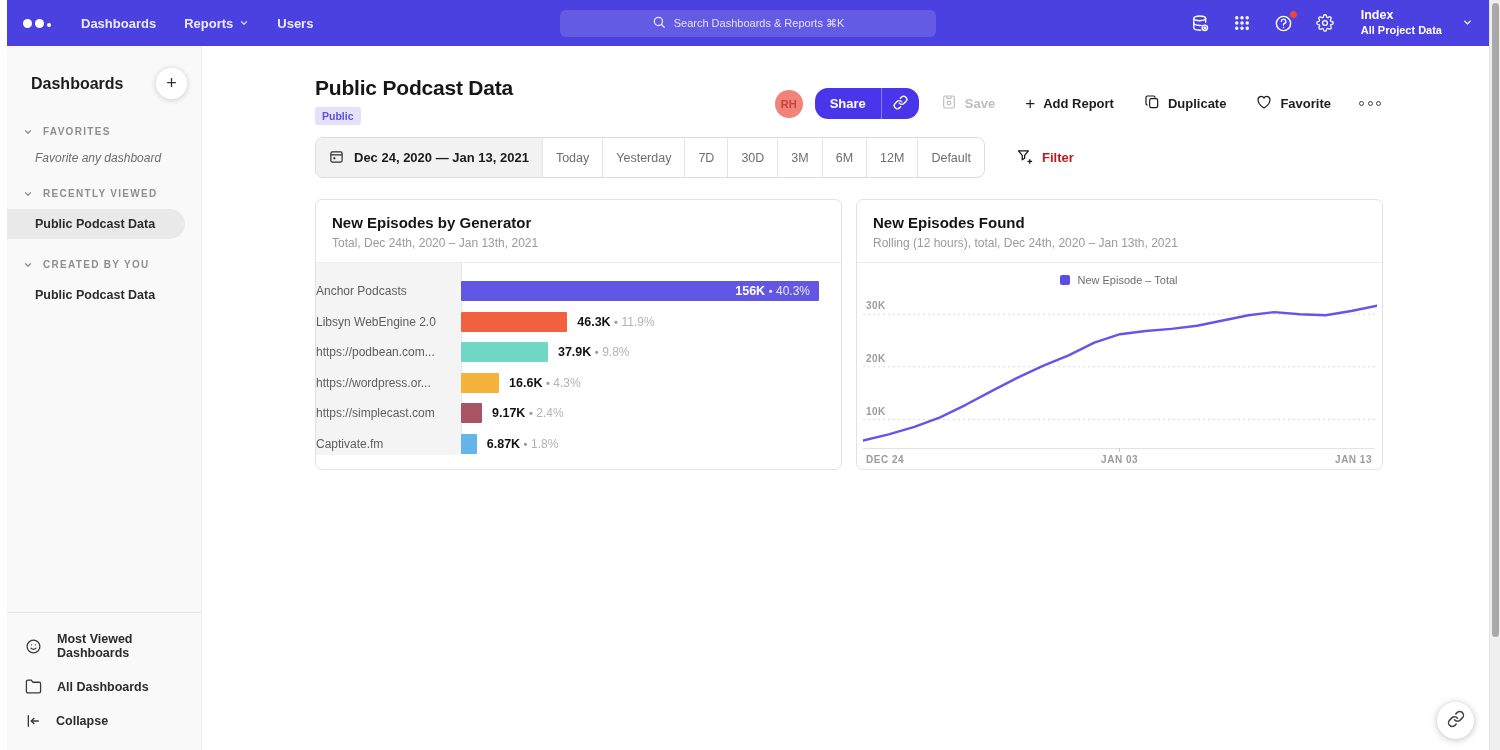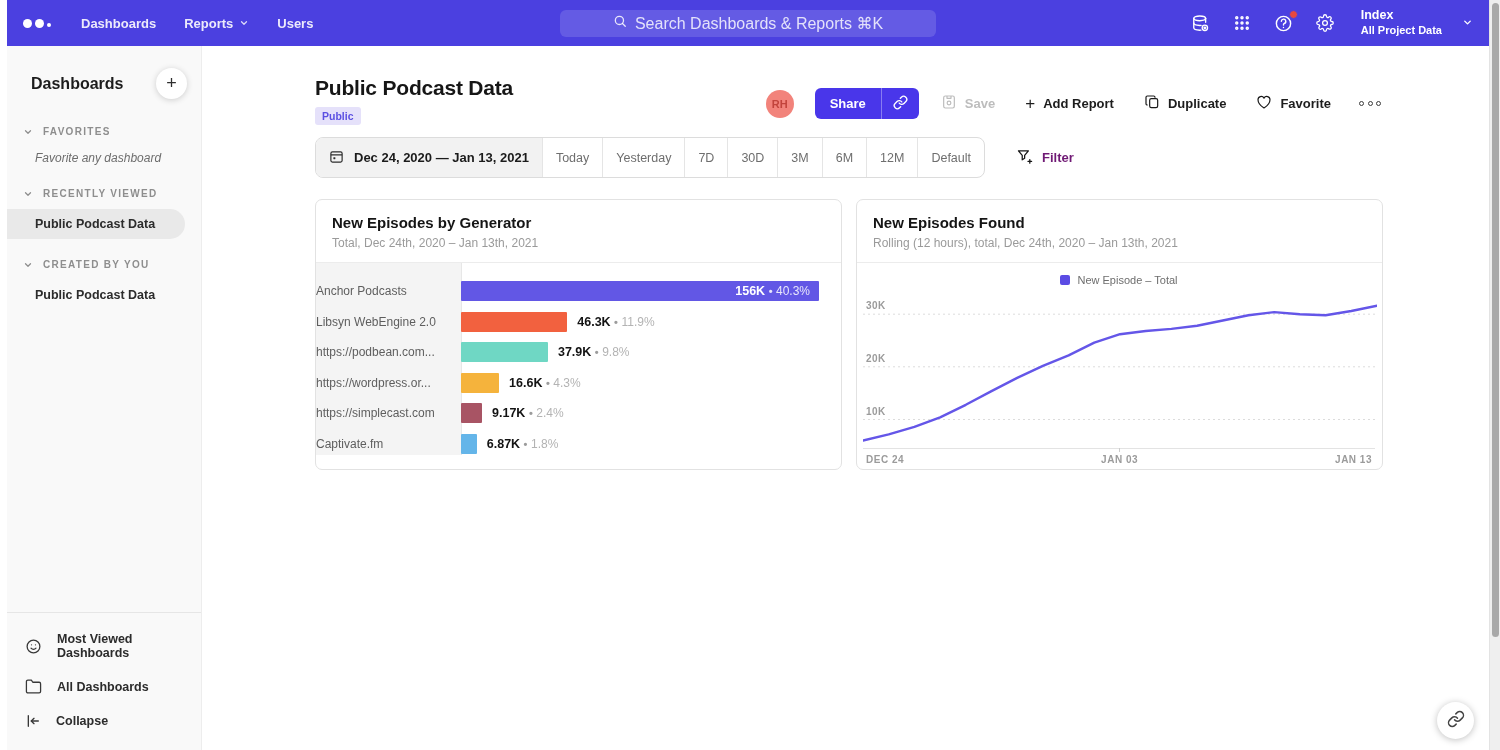--- a/index.html
+++ b/index.html
@@ -25,7 +25,7 @@
   .nav-item svg { opacity:.9; }
   .search { position:absolute; left:50%; transform:translateX(-50%); width:376px; height:27px; border-radius:6px;
     background:rgba(255,255,255,0.14); display:flex; align-items:center; justify-content:center; gap:8px;
-    color:rgba(255,255,255,0.82); font-size:16px; cursor:text; }
+    color:rgba(255,255,255,0.82); font-size:11px; cursor:text; }
   .nav-right { margin-left:auto; display:flex; align-items:center; gap:23px; }
   .nav-icon { position:relative; display:flex; align-items:center; color:#fff; cursor:pointer; }
   .nav-badge { position:absolute; top:-4px; right:-5px; width:9px; height:9px; border-radius:50%; background:#e8483f; border:1.5px solid #4b40e0; }

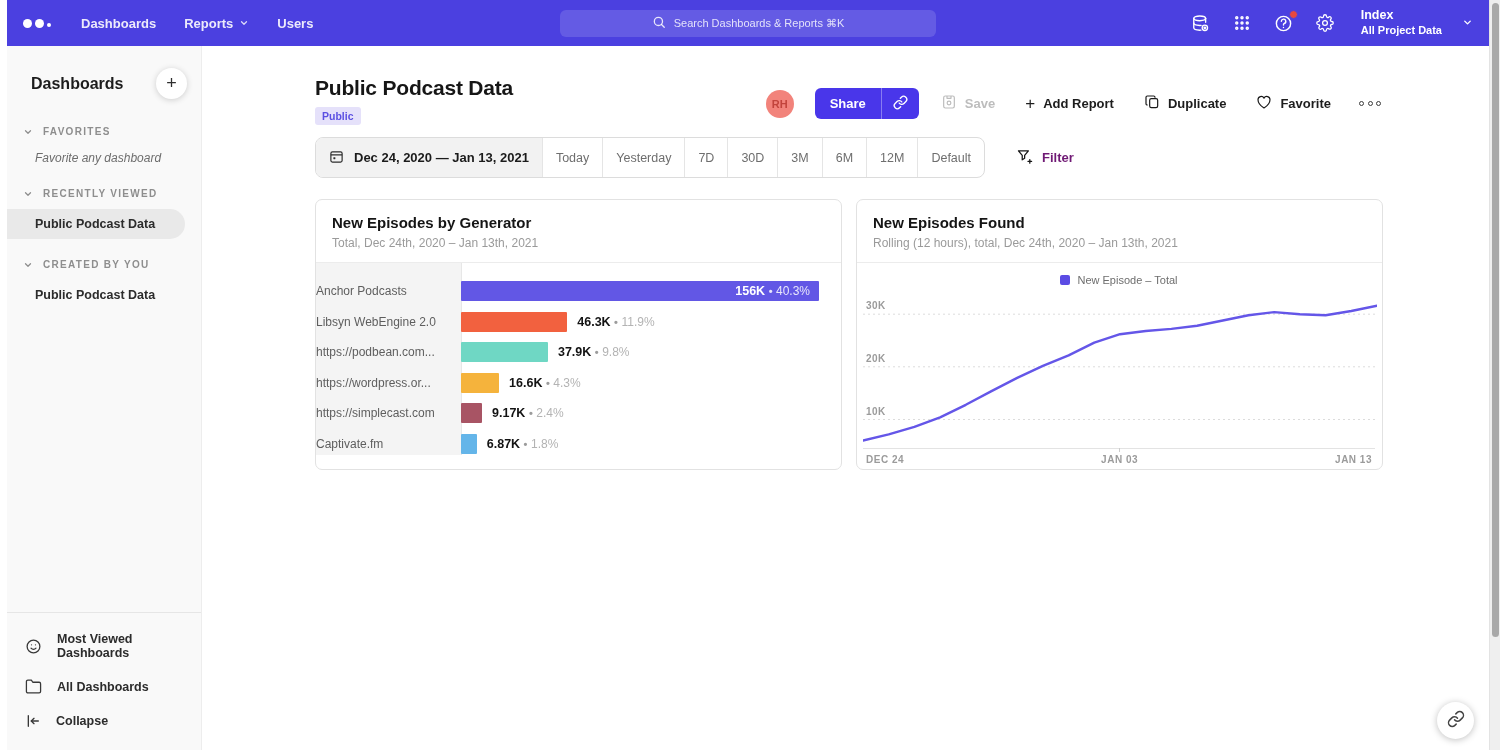--- a/index.html
+++ b/index.html
@@ -59,7 +59,7 @@
   .actions { margin-left:auto; display:flex; align-items:center; margin-top:12px; }
   .avatar { width:28px; height:28px; border-radius:50%; background:#f2837b; color:#c2443c; font-size:11px; font-weight:700;
     display:flex; align-items:center; justify-content:center; cursor:pointer; }
-  .share-group { display:flex; border-radius:6px; overflow:hidden; margin-left:21px; cursor:pointer; }
+  .share-group { display:flex; border-radius:13px; overflow:hidden; margin-left:12px; cursor:pointer; }
   .share-main { background:#4936ea; color:#fff; font-size:13px; font-weight:700; padding:8px 15px; border:none; cursor:pointer; }
   .share-link { background:#4936ea; border:none; border-left:1px solid rgba(255,255,255,0.35); padding:0 11px; display:flex; align-items:center; cursor:pointer; }
   .act { display:flex; align-items:center; gap:8px; font-size:13px; font-weight:700; color:#1d1d1d; background:none; border:none;

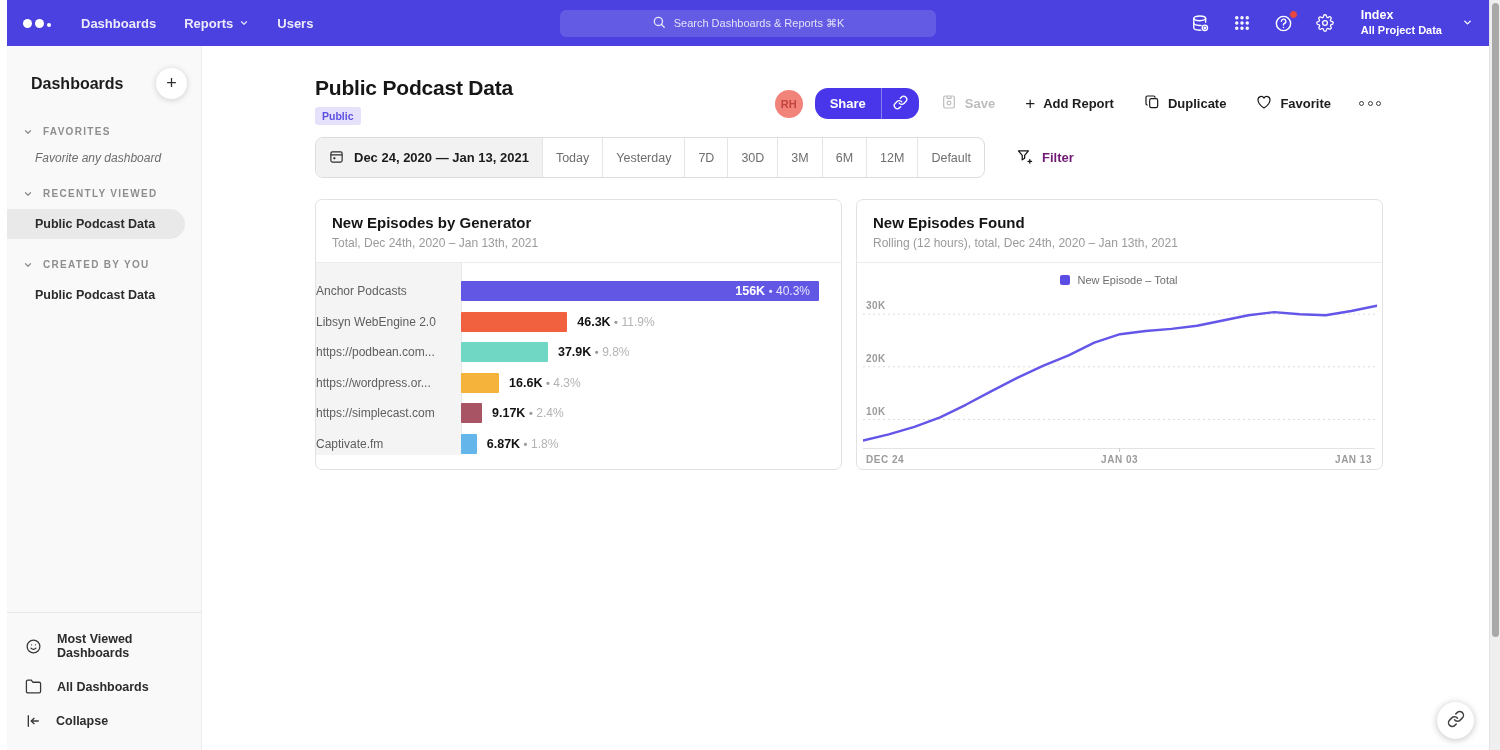--- a/index.html
+++ b/index.html
@@ -76,7 +76,7 @@
     background:none; font-family:inherit; cursor:pointer; white-space:nowrap; border-top:none; border-bottom:none; border-left:none; }
   .seg:last-child { border-right:none; }
   .seg.date { background:#f2f2f2; gap:10px; color:#1b1b1b; font-weight:700; font-size:13px; }
-  .filter-btn { margin-left:31px; display:flex; align-items:center; gap:9px; font-size:13px; font-weight:700; color:#701a75;
+  .filter-btn { margin-left:31px; display:flex; align-items:center; gap:9px; font-size:13px; font-weight:700; color:#b91c1c;
     background:none; border:none; font-family:inherit; cursor:pointer; }
 
   

